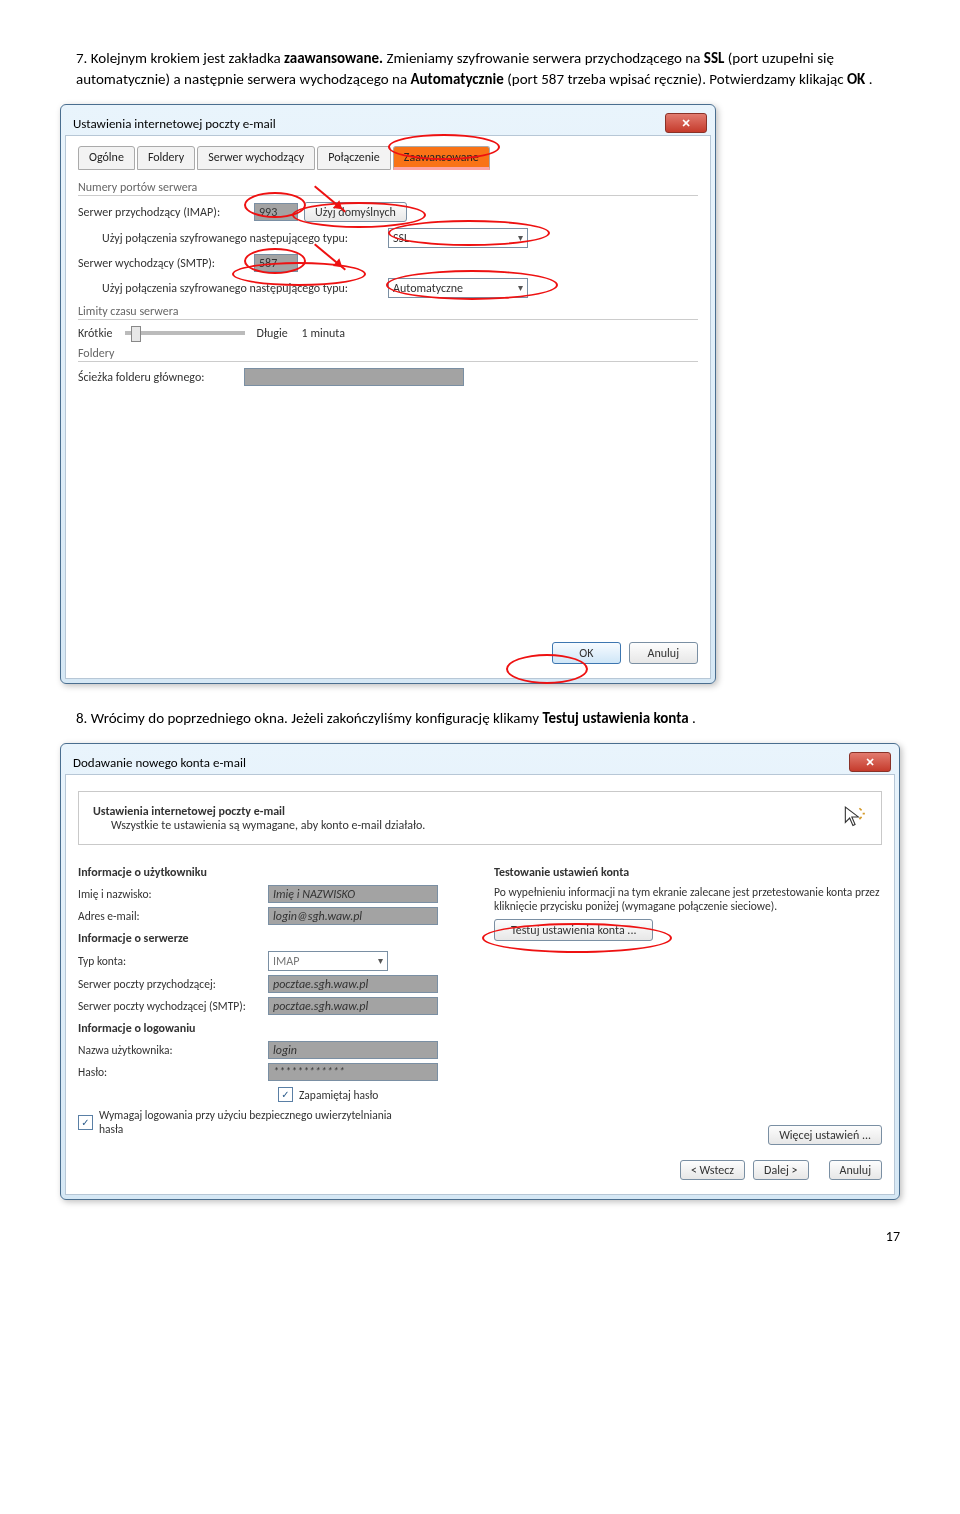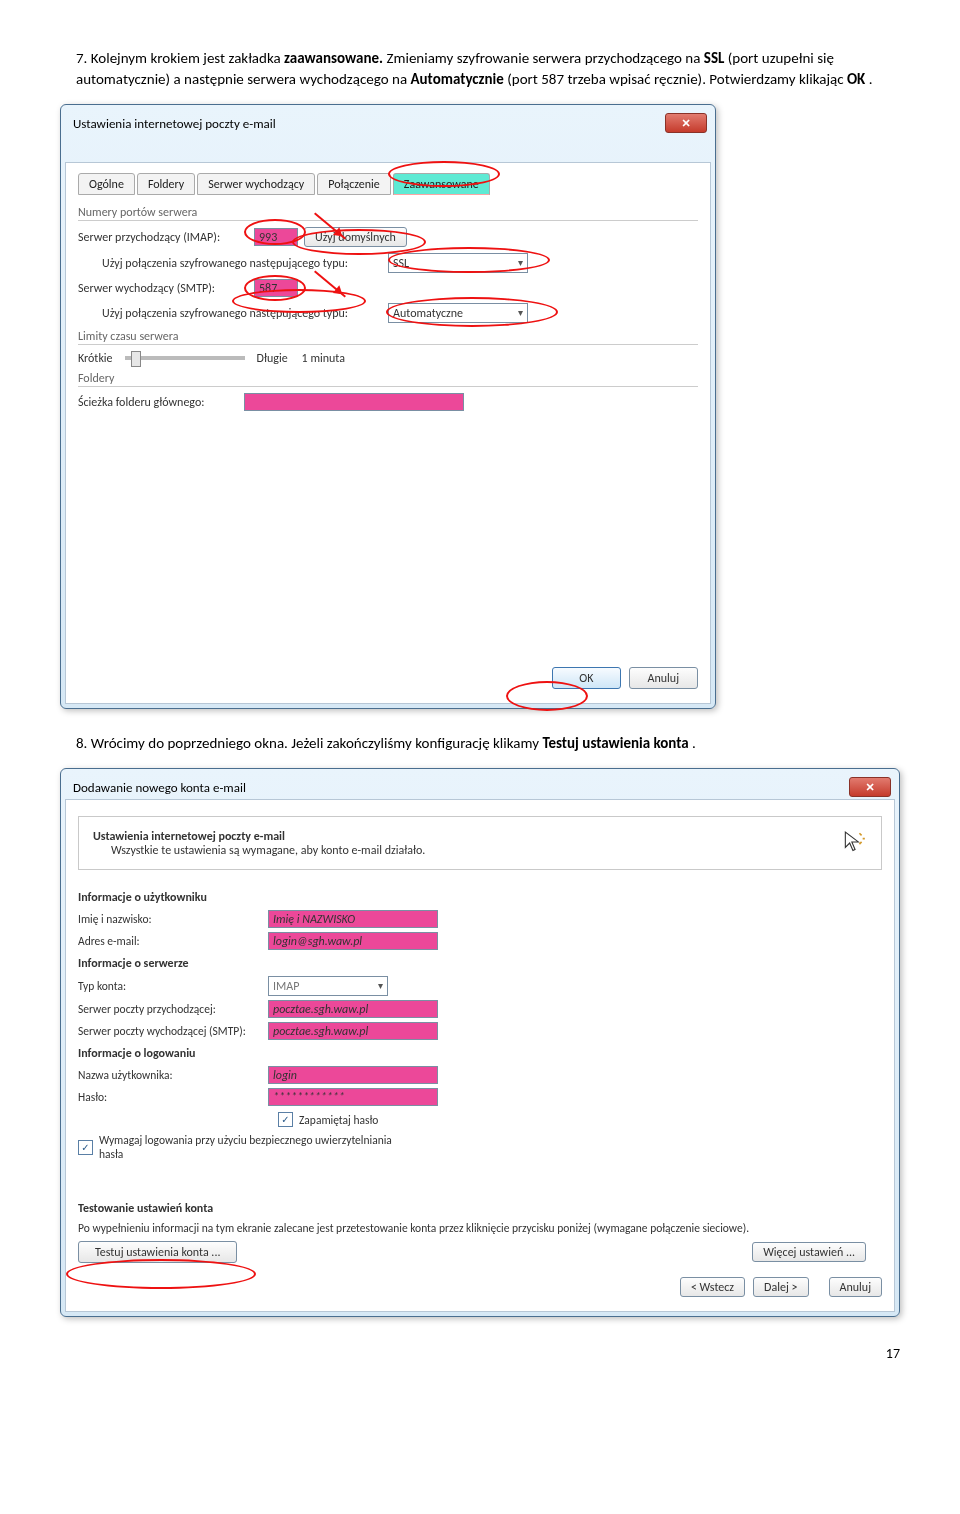--- a/index.html
+++ b/index.html
@@ -167,7 +167,7 @@
     <span>Ustawienia internetowej poczty e-mail</span>
     <div class="closebtn">✕</div>
   </div>
-  <div class="inner advpanel" style="position:relative;margin-top:27px;">
+  <div class="inner advpanel" style="position:relative;">
     <div class="tabs">
       <div class="tab">Ogólne</div>
       <div class="tab">Foldery</div>

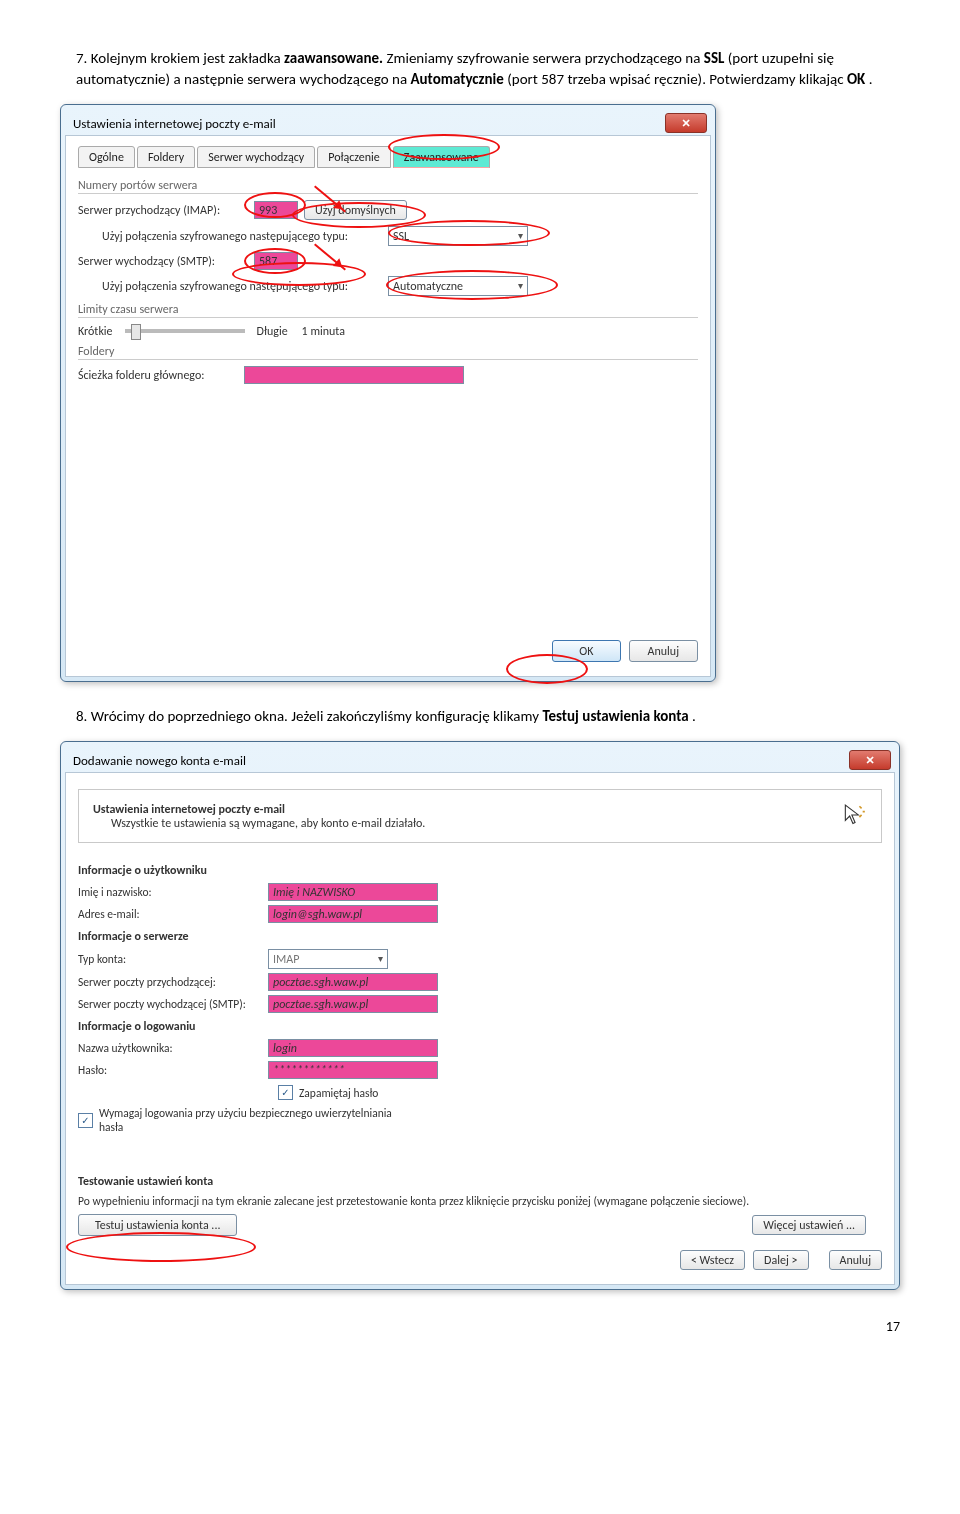--- a/index.html
+++ b/index.html
@@ -58,7 +58,7 @@
     font-size: 12px;
     color: #222;
   }
-  .tab.active { background: #5eead4; border-bottom: 1px solid #fca5a5; }
+  .tab.active { background: #f97316; border-bottom: 3px solid #fca5a5; }
   .group-label { color: #666; font-size: 12px; margin: 6px 0 6px 0; border-bottom: 1px solid #ccc; padding-bottom: 1px; }
   .row { display: flex; align-items: center; gap: 6px; margin: 6px 0; }
   .lbl-short { width: 170px; }

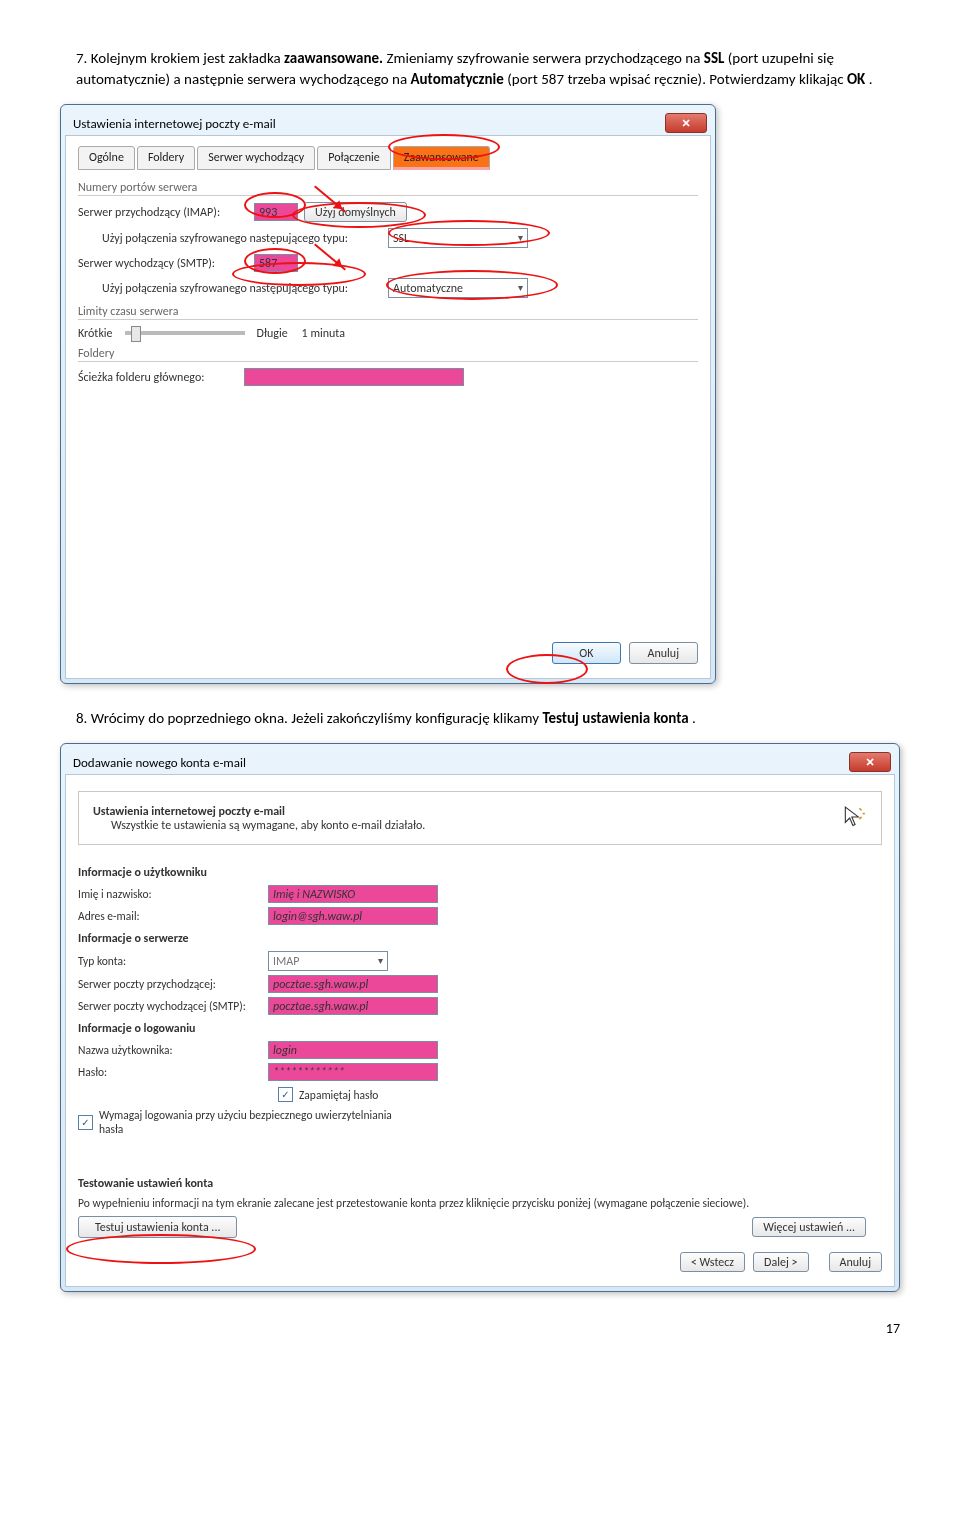--- a/index.html
+++ b/index.html
@@ -64,7 +64,7 @@
   .lbl-short { width: 170px; }
   .input {
     border: 1px solid #7a8fa3;
-    background: #ec4899;
+    background: #a3a3a3;
     padding: 1px 4px;
     height: 18px;
     font-size: 12px;

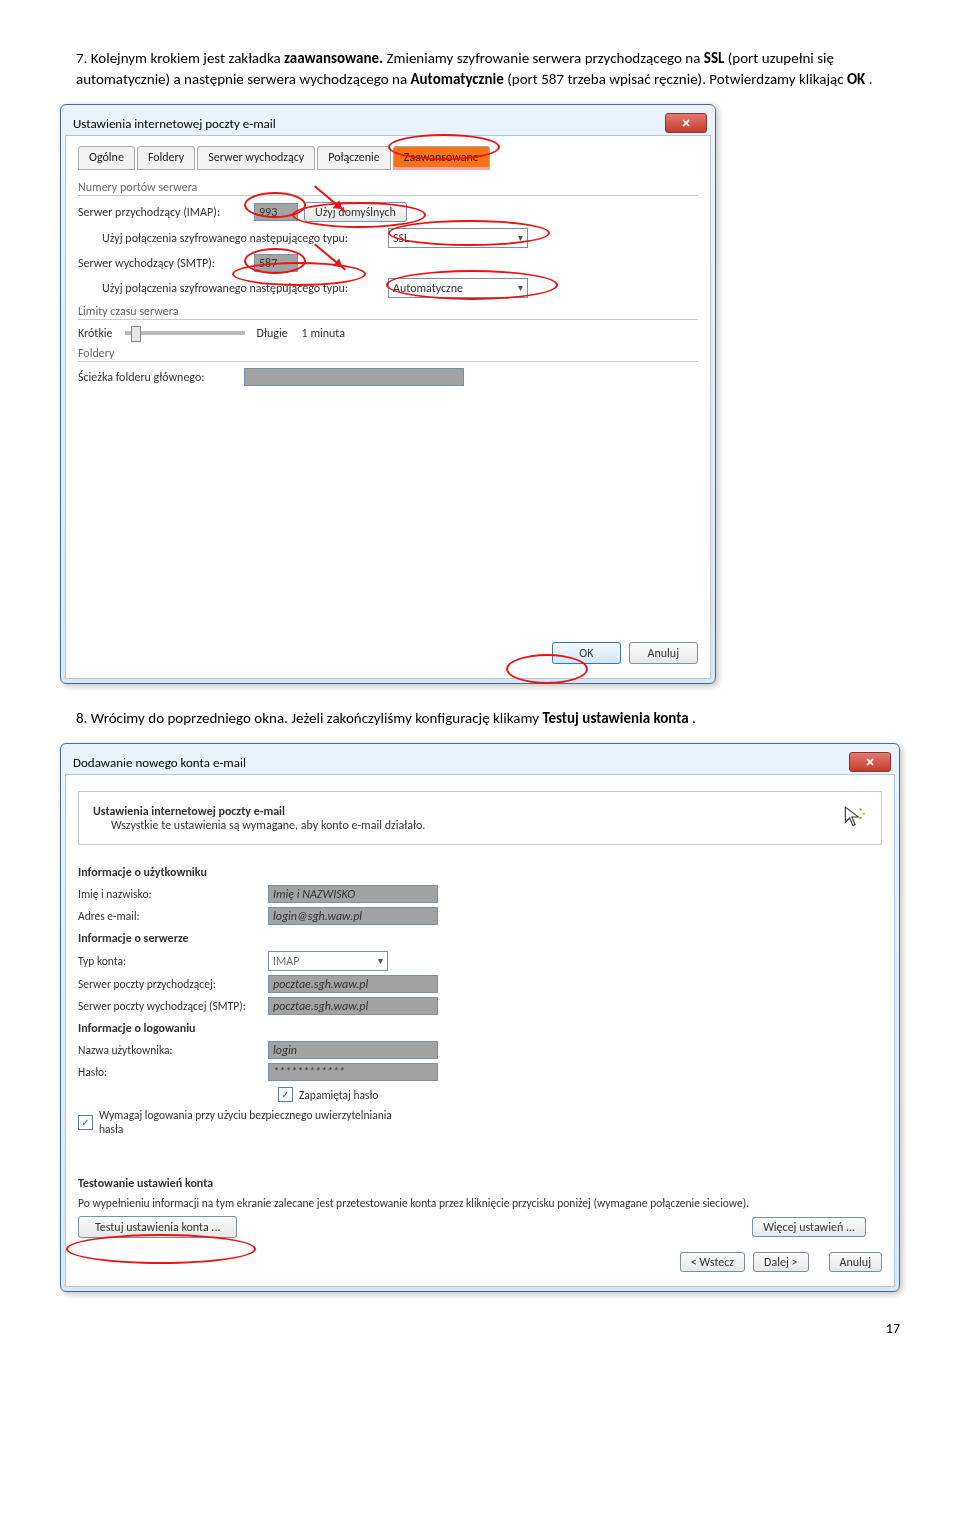--- a/index.html
+++ b/index.html
@@ -131,7 +131,7 @@
     padding: 12px 14px;
     margin: 6px 0 0 0;
   }
-  .two-col { display: flex; gap: 28px; flex-direction: column; }
+  .two-col { display: flex; gap: 28px; }
   .col { flex: 1; }
   .hdr2 { font-weight: bold; font-size: 12px; margin: 6px 0; }
   .frow { display: flex; align-items: center; margin: 4px 0; }

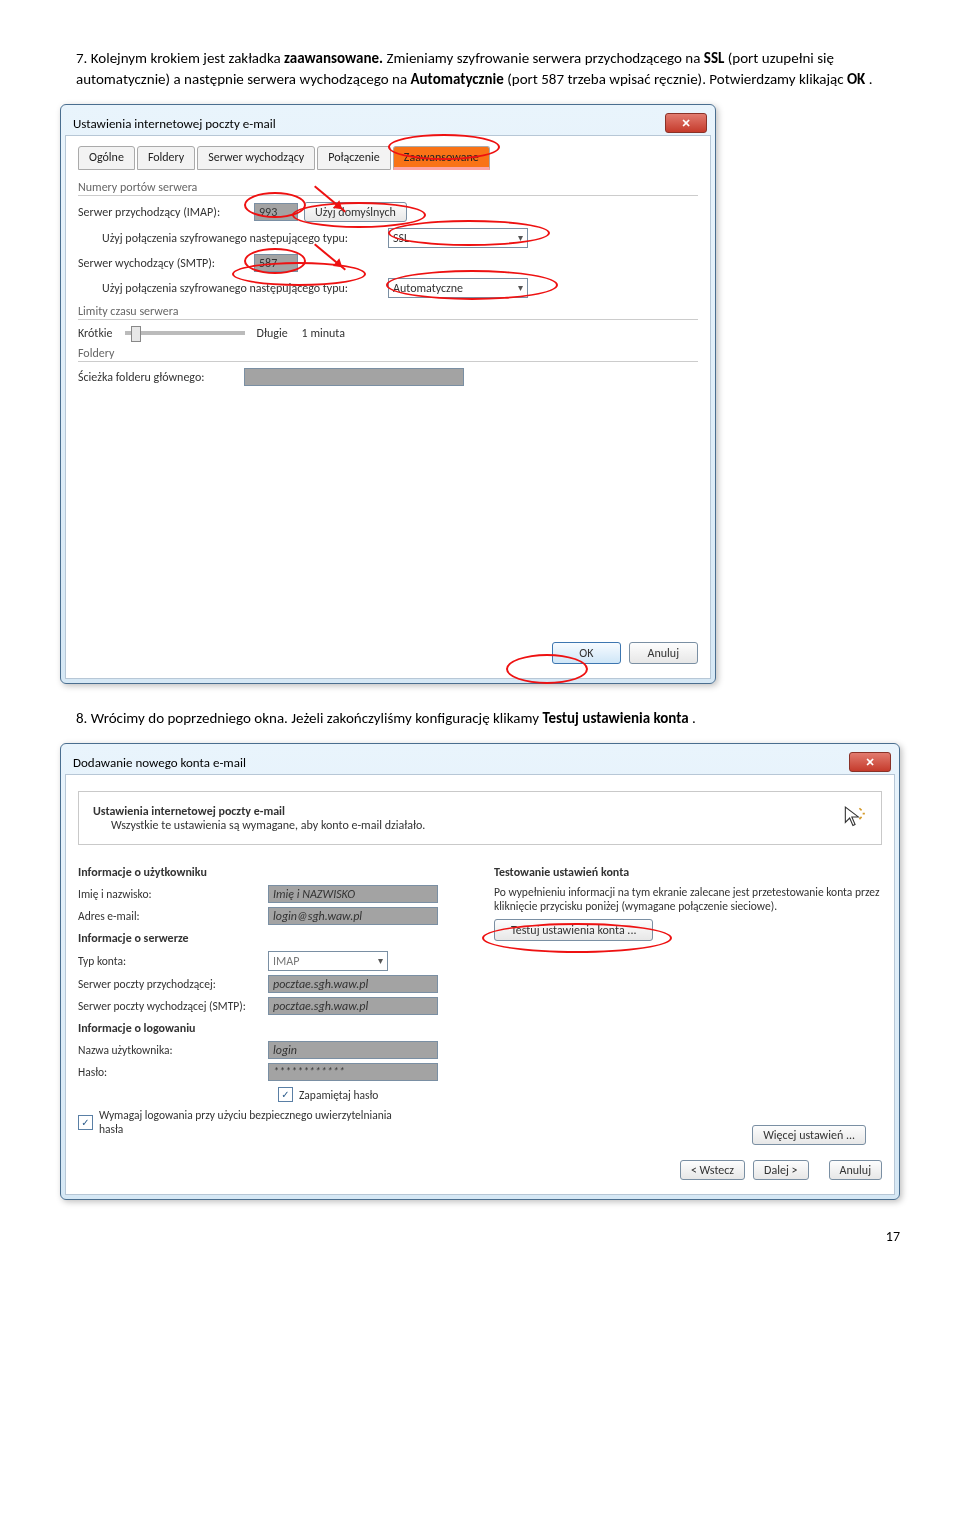--- a/index.html
+++ b/index.html
@@ -306,7 +306,7 @@
         <div style="font-size:11.5px; margin-bottom:10px;">Po wypełnieniu informacji na tym ekranie zalecane jest przetestowanie konta przez kliknięcie przycisku poniżej (wymagane połączenie sieciowe).</div>
         <span class="btn" style="padding:3px 16px;">Testuj ustawienia konta ...</span>
 
-        <div style="position:absolute; right:16px; bottom:0;">
+        <div style="position:absolute; right:0; bottom:0;">
           <span class="btn">Więcej ustawień ...</span>
         </div>
 

